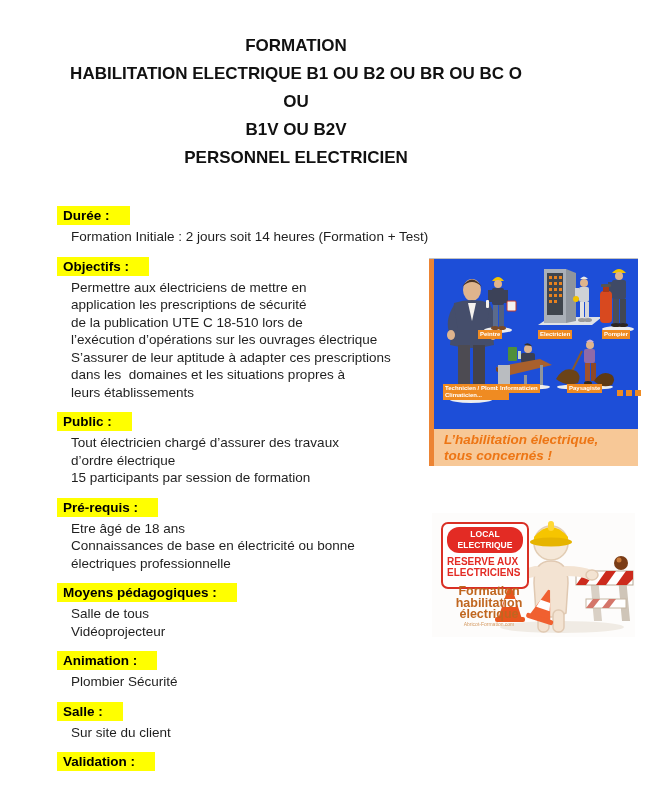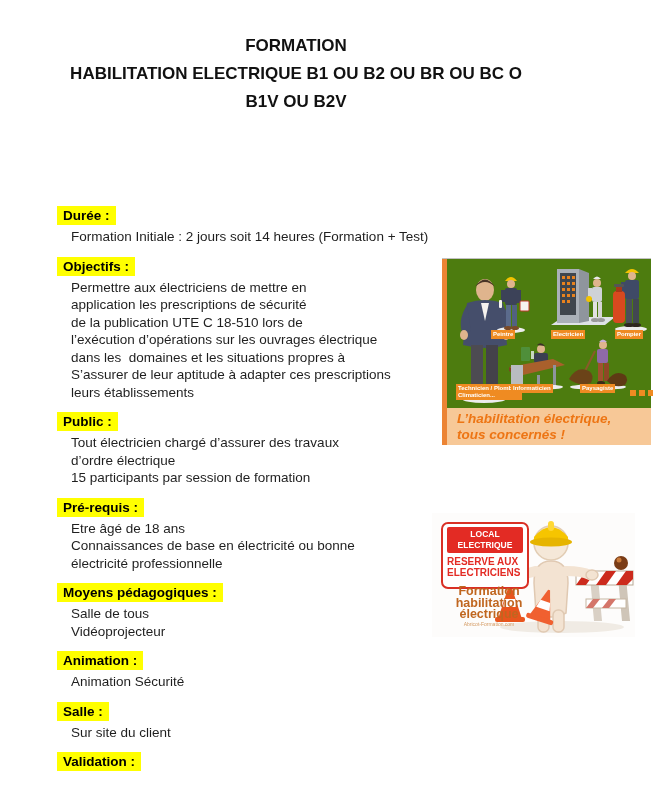--- a/index.html
+++ b/index.html
@@ -151,6 +151,7 @@
 <div class="title-block">
   <div>FORMATION</div>
   <div>HABILITATION ELECTRIQUE B1 OU B2 OU BR OU BC O</div>
+  <div>OU</div>
   <div>B1V OU B2V</div>
 </div>
 

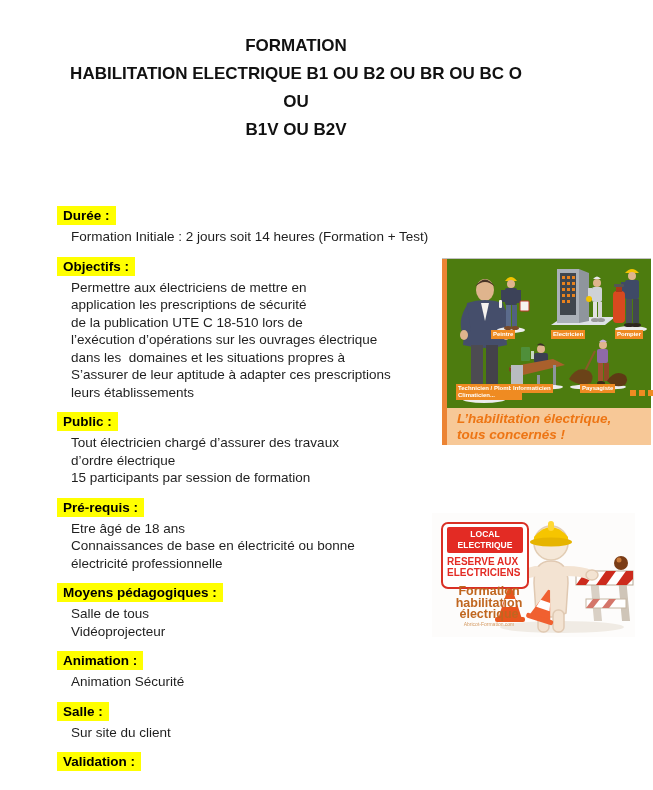--- a/index.html
+++ b/index.html
@@ -153,6 +153,7 @@
   <div>HABILITATION ELECTRIQUE B1 OU B2 OU BR OU BC O</div>
   <div>OU</div>
   <div>B1V OU B2V</div>
+  <div>PERSONNEL ELECTRICIEN</div>
 </div>
 
 <div class="content">

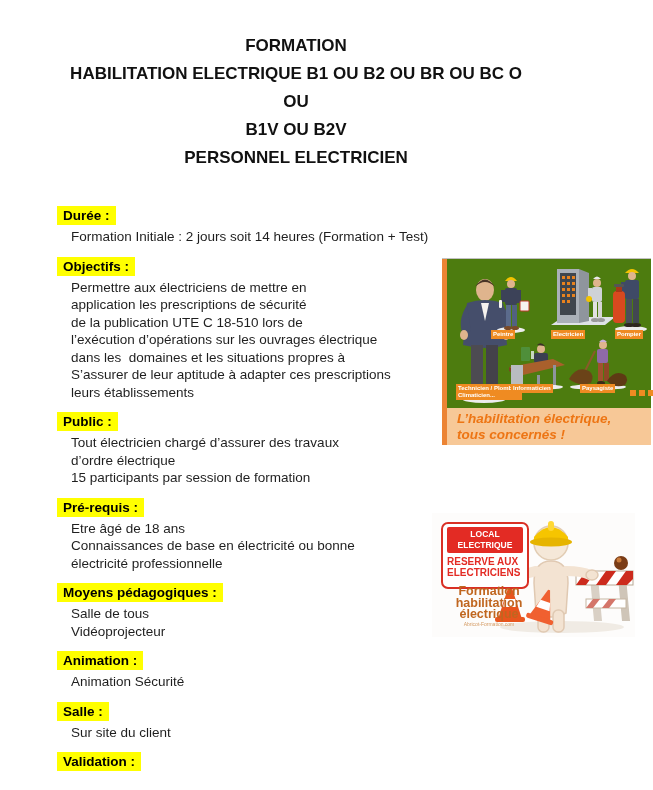--- a/index.html
+++ b/index.html
@@ -32,7 +32,7 @@
     background: #ffff00;
     font-weight: bold;
     font-size: 13.5px;
-    padding: 2px 6px 2px 6px;
+    padding: 2px 20px 2px 6px;
     margin-bottom: 3px;
     color: #000;
   }

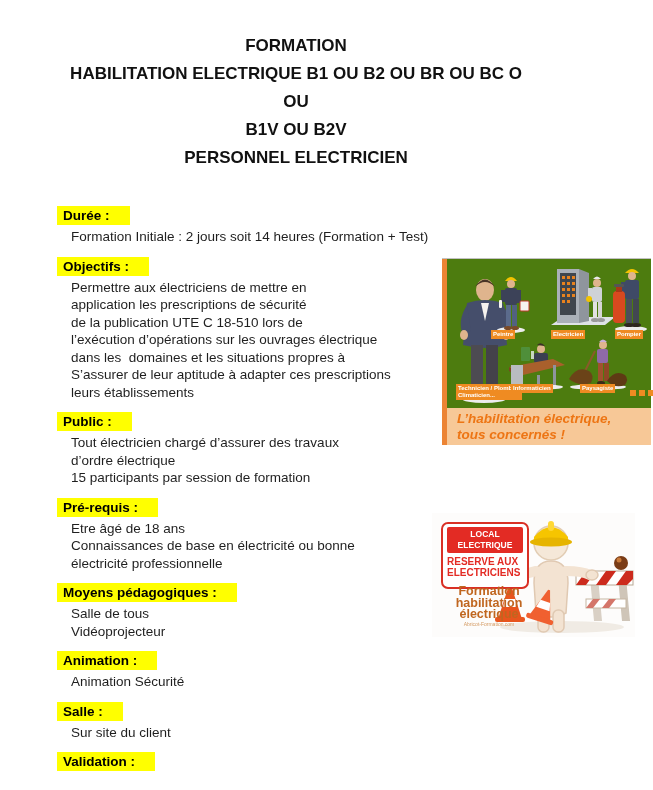--- a/index.html
+++ b/index.html
@@ -169,8 +169,8 @@
     <div class="line">application les prescriptions de sécurité</div>
     <div class="line">de la publication UTE C 18-510 lors de</div>
     <div class="line">l’exécution d’opérations sur les ouvrages électrique</div>
+    <div class="line">S’assurer de leur aptitude à adapter ces prescriptions</div>
     <div class="line">dans les  domaines et les situations propres à</div>
-    <div class="line">S’assurer de leur aptitude à adapter ces prescriptions</div>
     <div class="line">leurs établissements</div>
   </div>
 

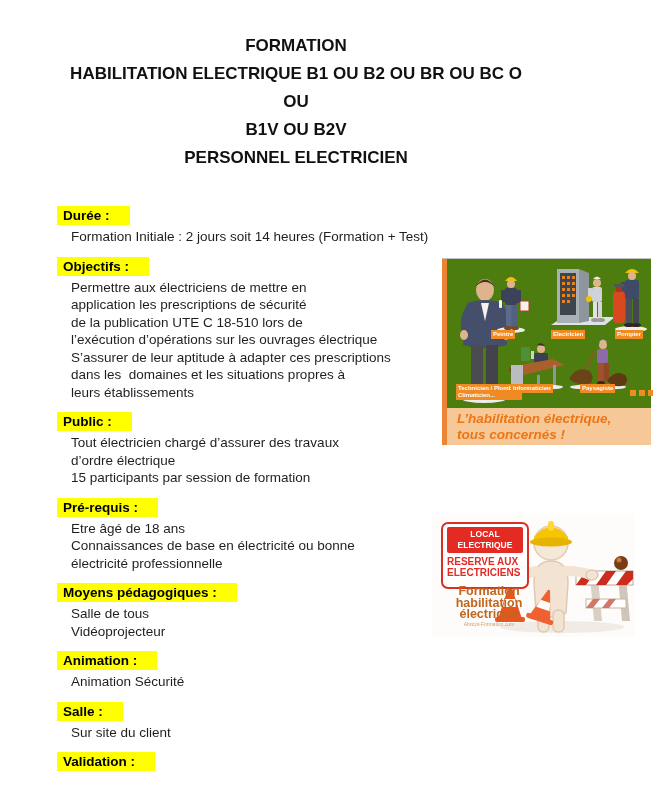--- a/index.html
+++ b/index.html
@@ -46,9 +46,9 @@
   
   .collage {
     position: absolute;
-    left: 442px; top: 258px;
-    width: 209px; height: 187px;
-    background: #4d7c0f;
+    left: 429px; top: 258px;
+    width: 209px; height: 208px;
+    background: #1d4ed8;
     border-top: 1px solid #c2c2c2;
   }
   .collage-stripe {

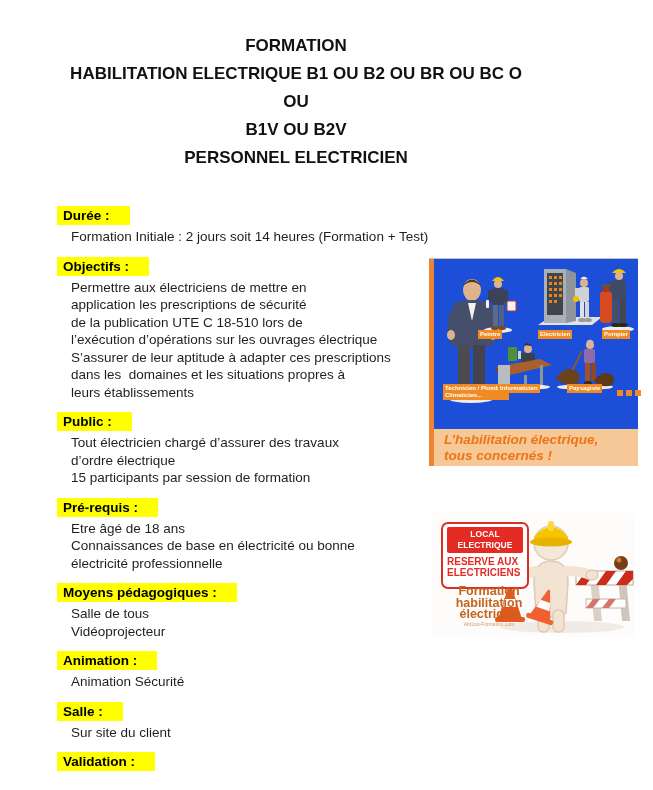--- a/index.html
+++ b/index.html
@@ -112,7 +112,7 @@
     font-size: 8.5px;
     line-height: 11px;
     padding: 2px 0;
-    border-radius: 2px;
+    border-radius: 12px;
     white-space: pre-line;
   }
   .sign-white {

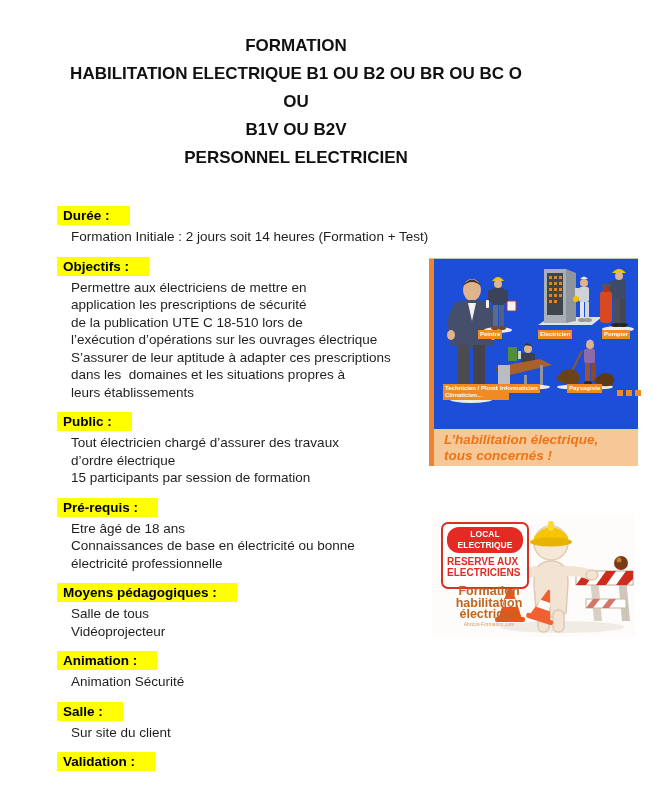--- a/index.html
+++ b/index.html
@@ -185,7 +185,7 @@
     <span class="heading">Pré-requis :</span>
     <div class="line">Etre âgé de 18 ans</div>
     <div class="line">Connaissances de base en électricité ou bonne</div>
-    <div class="line">électricité professionnelle</div>
+    <div class="line">électriques professionnelle</div>
   </div>
 
   <div class="section">

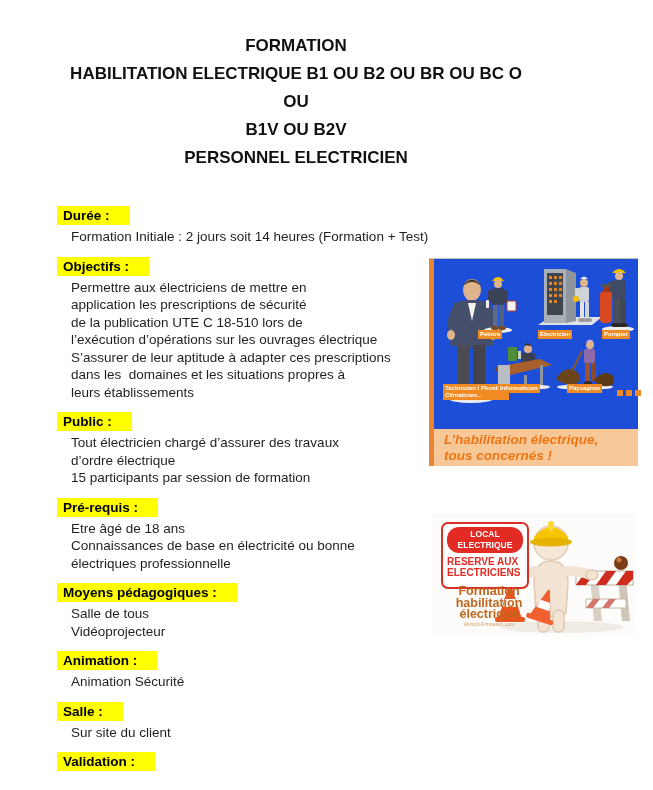--- a/index.html
+++ b/index.html
@@ -196,7 +196,7 @@
 
   <div class="section">
     <span class="heading">Animation :</span>
-    <div class="line">Animation Sécurité</div>
+    <div class="line">Plombier Sécurité</div>
   </div>
 
   <div class="section">

